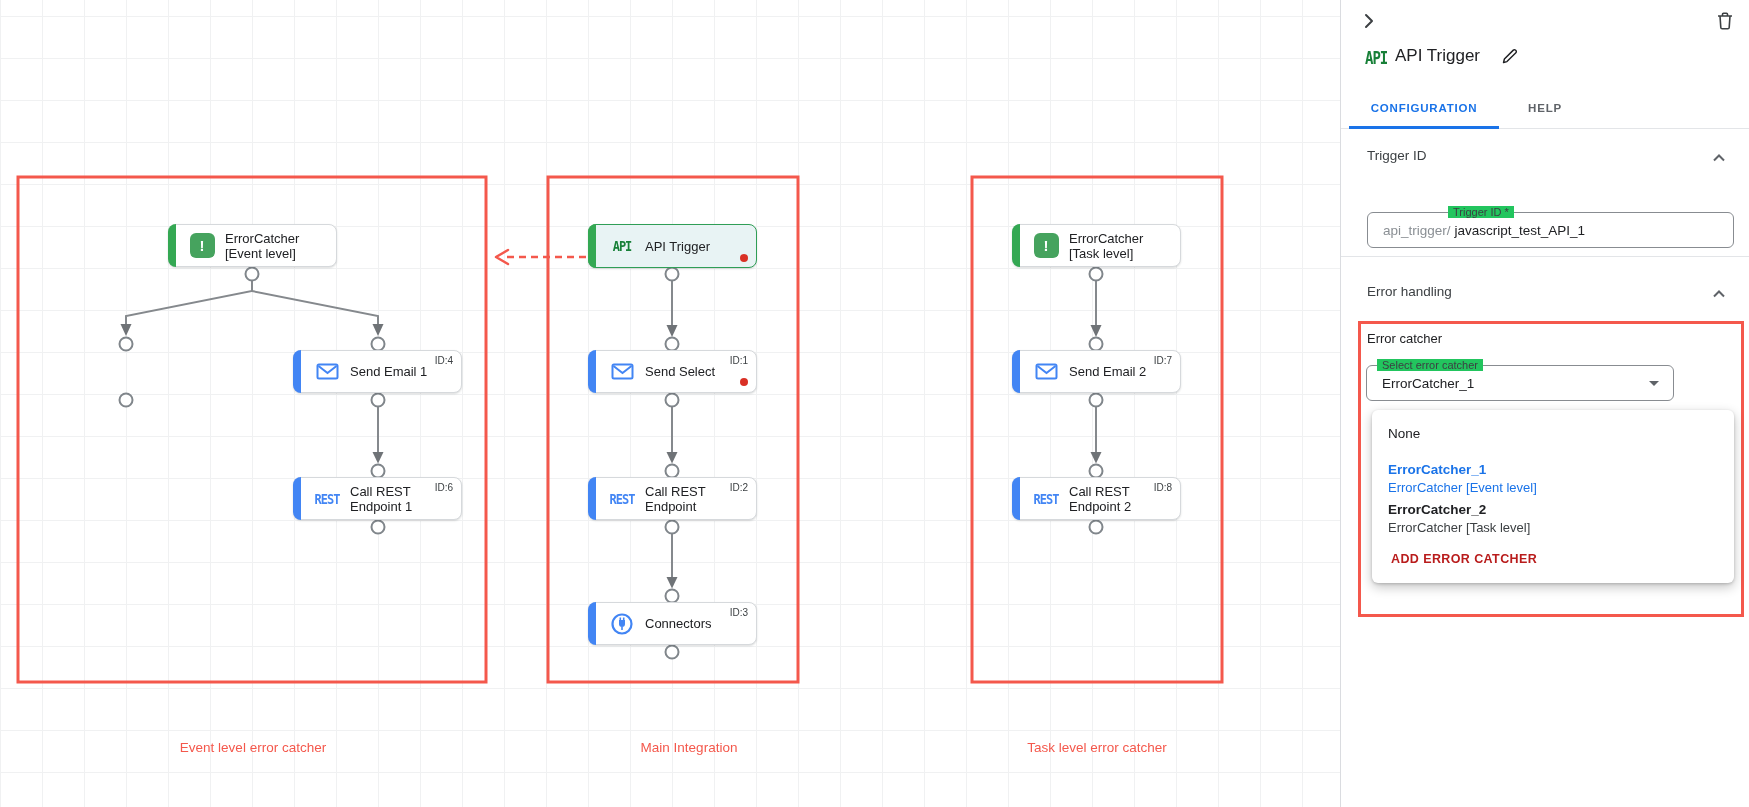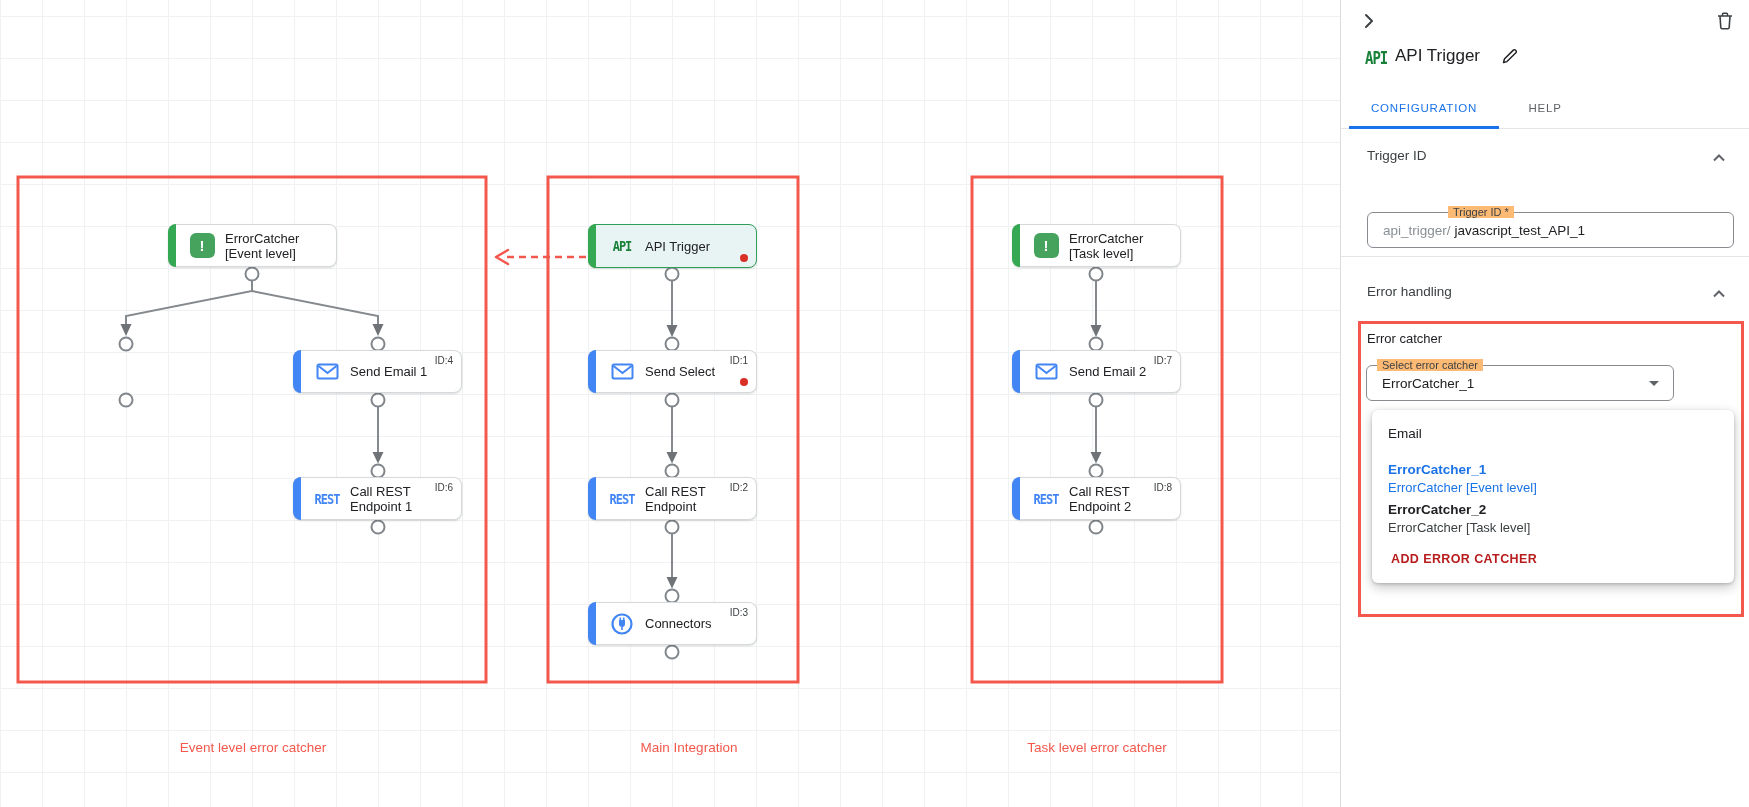--- a/index.html
+++ b/index.html
@@ -46,7 +46,7 @@
   .tabs { position:absolute; left:0; top:88px; width:100%; height:41px;
     border-bottom:1px solid #e3e5e8; display:flex; }
   .tab { height:100%; display:flex; align-items:center; justify-content:center;
-    font-size:11.5px; font-weight:normal; letter-spacing:.8px; color:#5f6368;
+    font-size:11.5px; font-weight:bold; letter-spacing:.8px; color:#5f6368;
     background:none; border:none; cursor:pointer; }
   .tab.active { color:#1a73e8; position:relative; }
   .tab.active::after { content:""; position:absolute; left:0; right:0; bottom:-1px; height:3px; background:#1a73e8; }

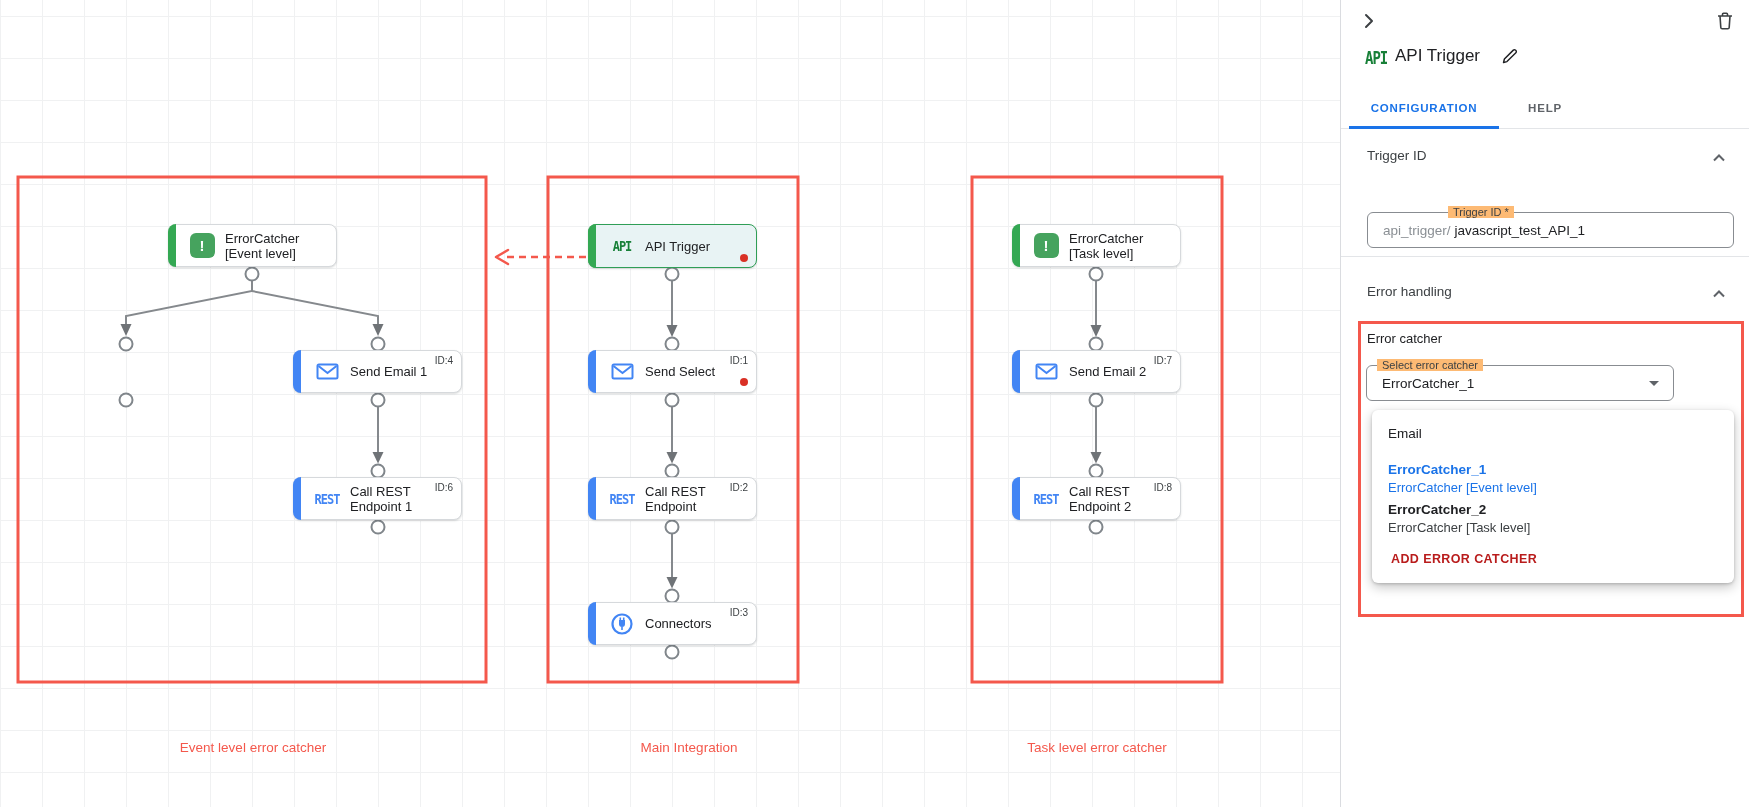--- a/index.html
+++ b/index.html
@@ -55,7 +55,7 @@
   .divider { position:absolute; left:0; width:100%; height:1px; background:#e3e5e8; }
 
   .m-field { position:absolute; border:1px solid #888c91; border-radius:6px; background:#fff; }
-  .m-label { position:absolute; top:-7px; background:#fdba74; padding:0 5px; font-size:11px; color:#3c4043; }
+  .m-label { position:absolute; top:-7px; background:#22c55e; padding:0 5px; font-size:11px; color:#3c4043; }
   .m-value { position:absolute; top:50%; transform:translateY(-50%); left:15px; font-size:13.5px; color:#202124; white-space:nowrap; }
   .prefix { color:#8a8f94; margin-right:4px; }
   .caret-down { position:absolute; right:14px; top:50%; margin-top:-2px; width:0; height:0;

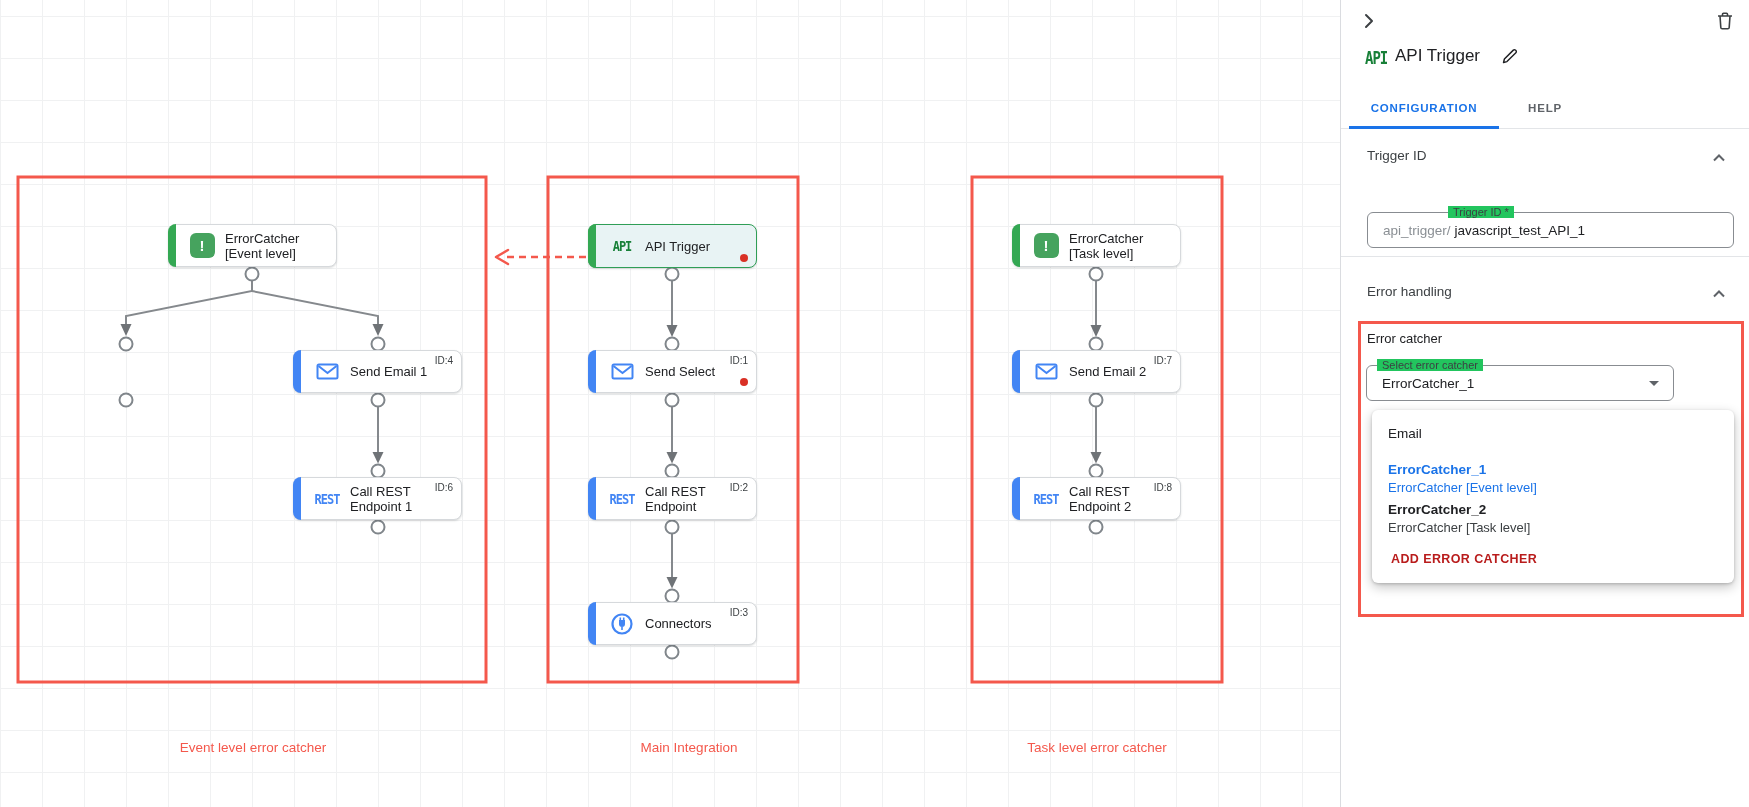--- a/index.html
+++ b/index.html
@@ -306,7 +306,7 @@
     </div>
 
     <div class="menu" style="left:31px;top:410px;width:362px;height:173px;">
-      <div class="mi" style="top:16px;">Email</div>
+      <div class="mi" style="top:16px;">None</div>
       <div class="mi blue bold" style="top:52px;">ErrorCatcher_1</div>
       <div class="mi blue sub" style="top:70px;color:#1a73e8;">ErrorCatcher [Event level]</div>
       <div class="mi bold" style="top:92px;">ErrorCatcher_2</div>

